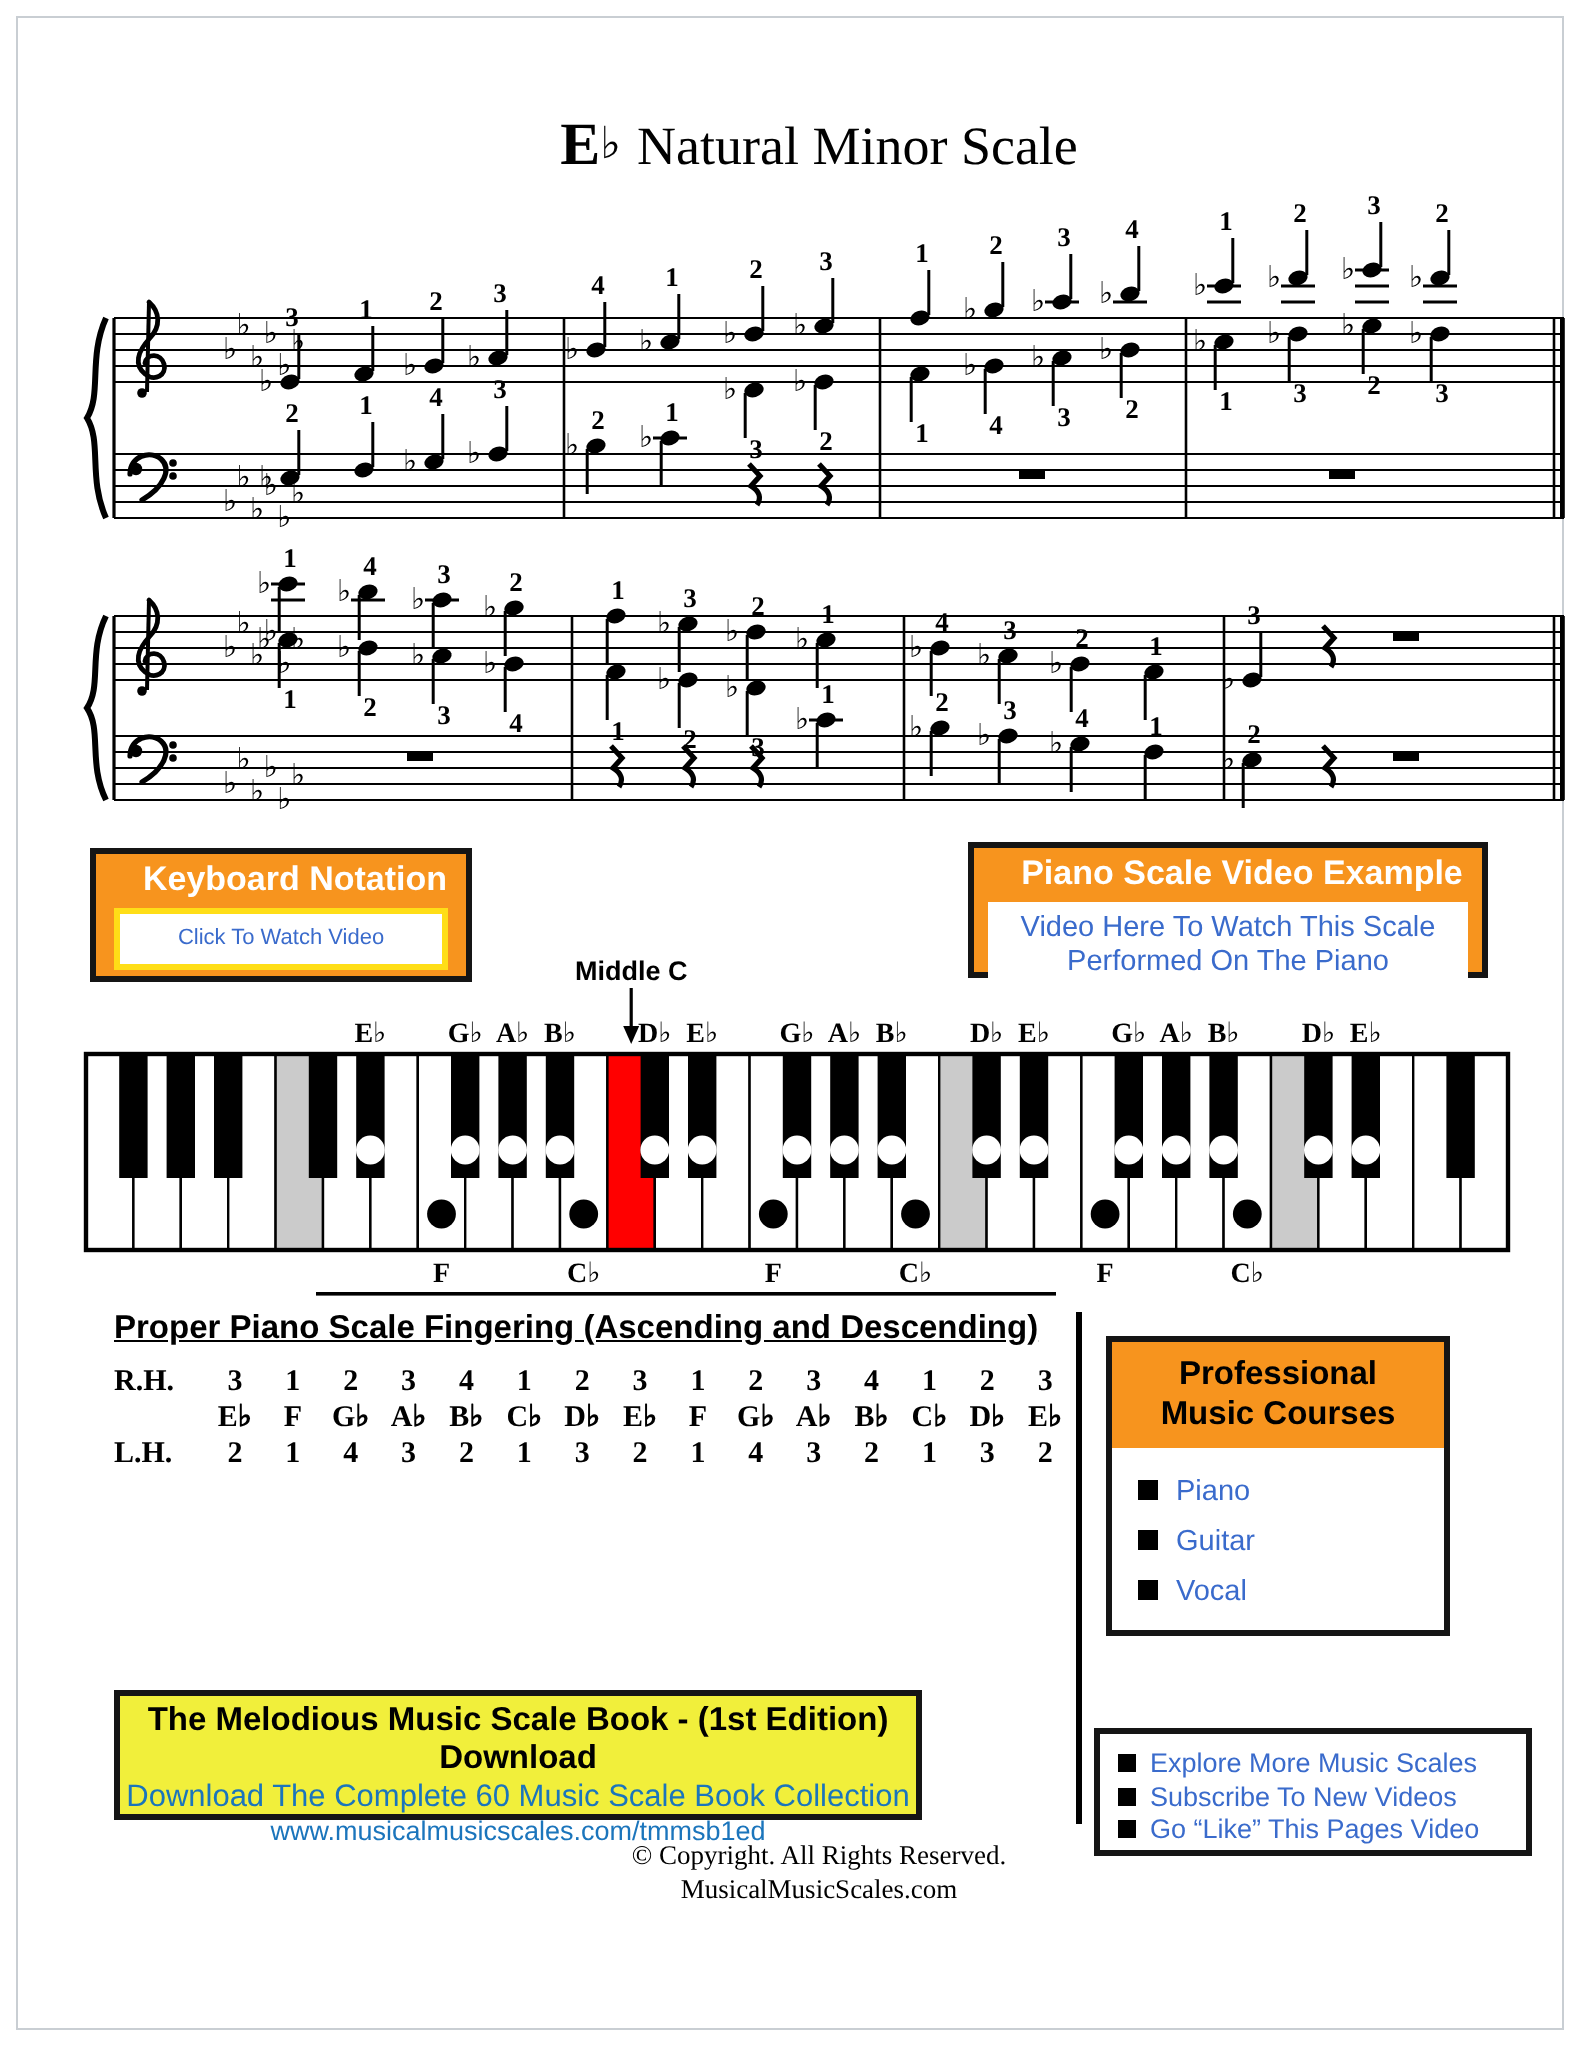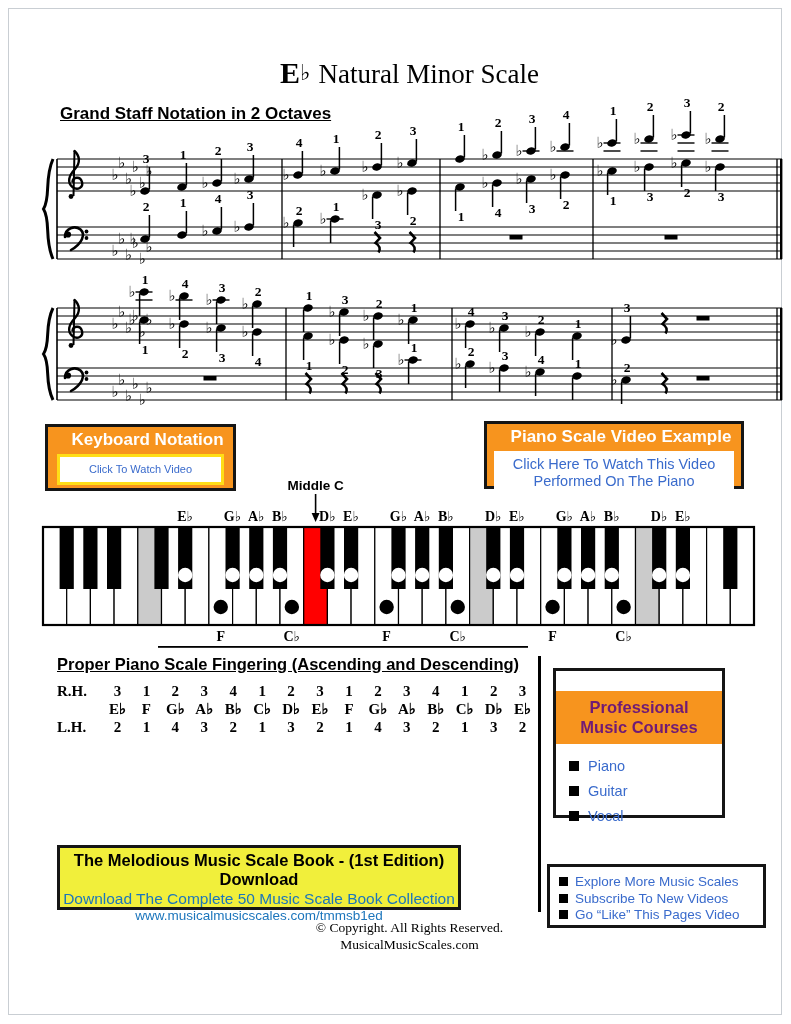--- a/index.html
+++ b/index.html
@@ -61,7 +61,6 @@
     <span class="t-key">E</span><span class="t-flat">♭</span><span class="t-rest">Natural Minor Scale</span>
   </div>
 
-  <div class="abs gs-heading">Grand Staff Notation in 2 Octaves</div>
 
   <svg id="layer" class="layer" width="791" height="1024" viewBox="0 0 791 1024">
       <g>

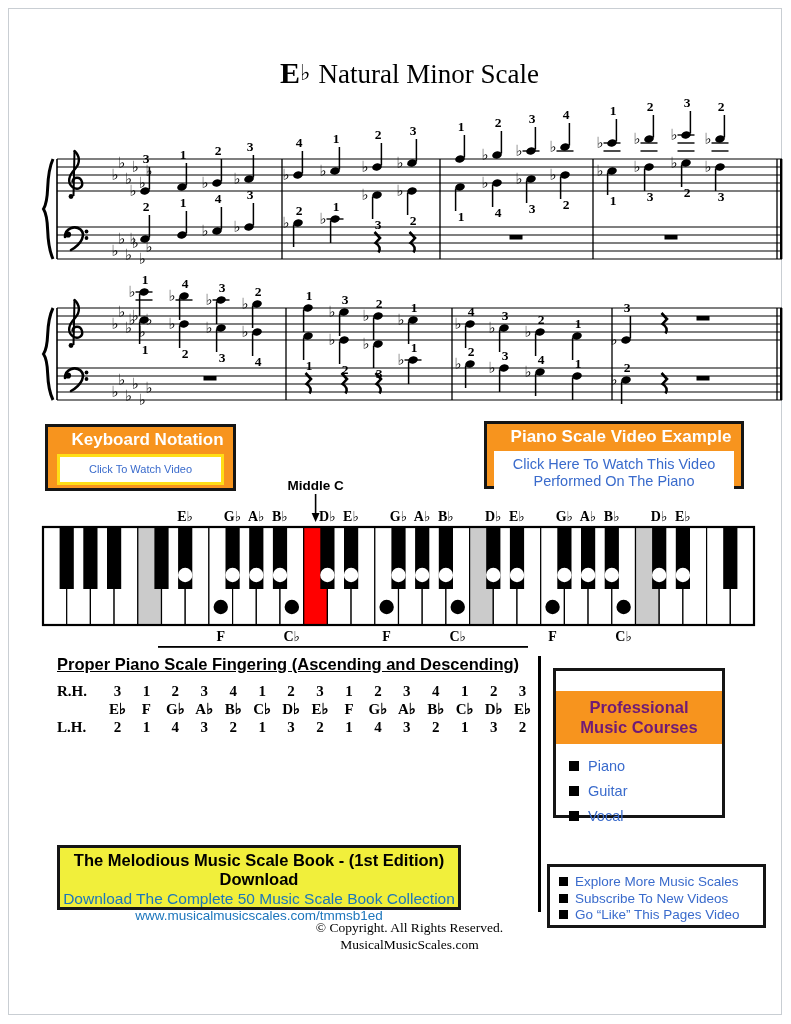--- a/index.html
+++ b/index.html
@@ -522,7 +522,7 @@
   <div class="abs video-box">
     <div class="box-title">Piano Scale Video Example</div>
     <div class="video-inner">
-      <div>Click Here To Watch This Video</div>
+      <div>Video Here To Watch This Scale</div>
       <div>Performed On The Piano</div>
     </div>
   </div>

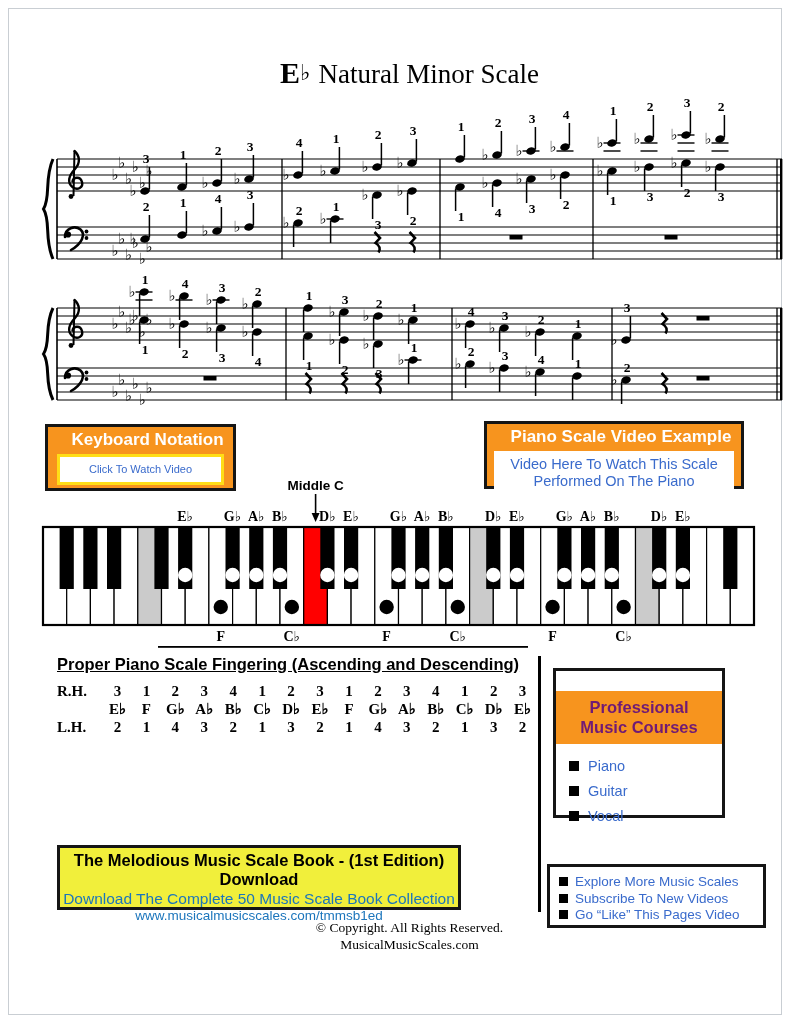--- a/index.html
+++ b/index.html
@@ -33,8 +33,8 @@
   .divider{left:538px;top:656px;width:3px;height:256px;background:#000;}
   .courses-box{left:553px;top:668px;width:172px;height:150px;border:3px solid #151515;
                box-sizing:border-box;background:#fff;}
-  .courses-header{background:var(--orange);color:#701a75;font-weight:bold;font-size:16.5px;
-                  line-height:20px;text-align:center;padding:6px 0 7px;margin-top:20px;}
+  .courses-header{background:var(--orange);color:#000000;font-weight:bold;font-size:16.5px;
+                  line-height:20px;text-align:center;padding:6px 0 7px;}
   .courses-body{padding:10px 0 0 13px;}
   .c-item{line-height:25px;font-size:14.5px;}
   .sq{display:inline-block;width:10px;height:10px;background:#000;margin-right:9px;}

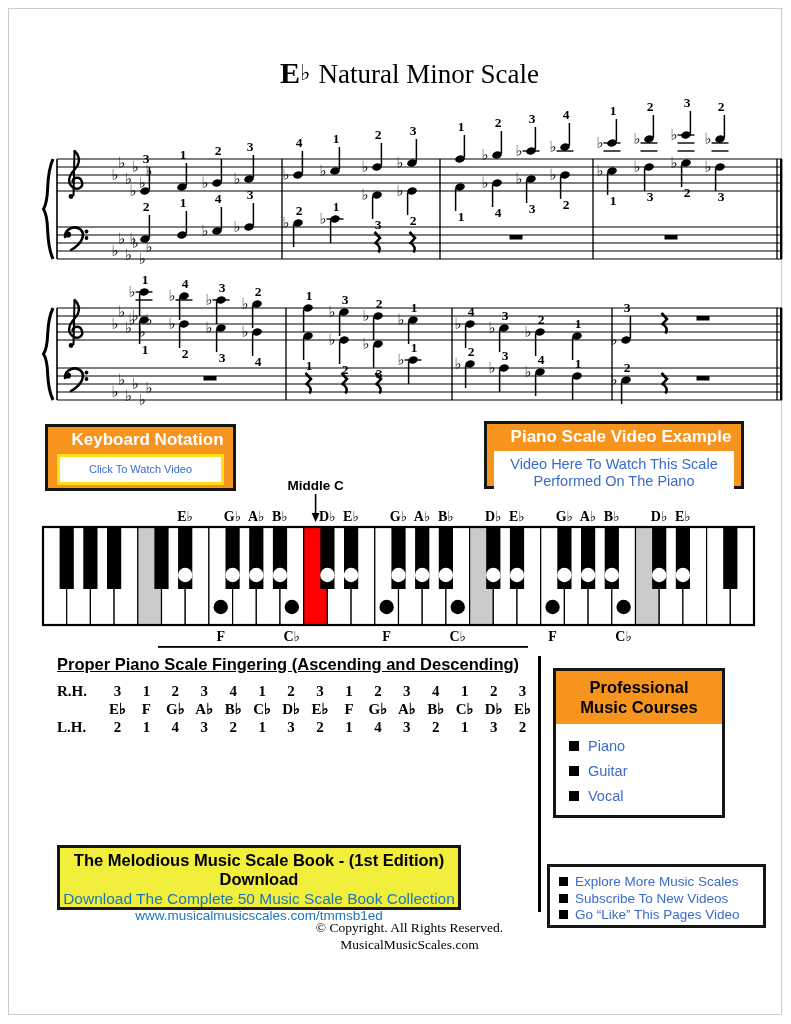--- a/index.html
+++ b/index.html
@@ -630,7 +630,7 @@
 
   <div class="abs book-box">
     <div class="bb1">The Melodious Music Scale Book - (1st Edition) Download</div>
-    <div class="bb2">Download The Complete 50 Music Scale Book Collection</div>
+    <div class="bb2">Download The Complete 60 Music Scale Book Collection</div>
     <div class="bb3">www.musicalmusicscales.com/tmmsb1ed</div>
   </div>
 

